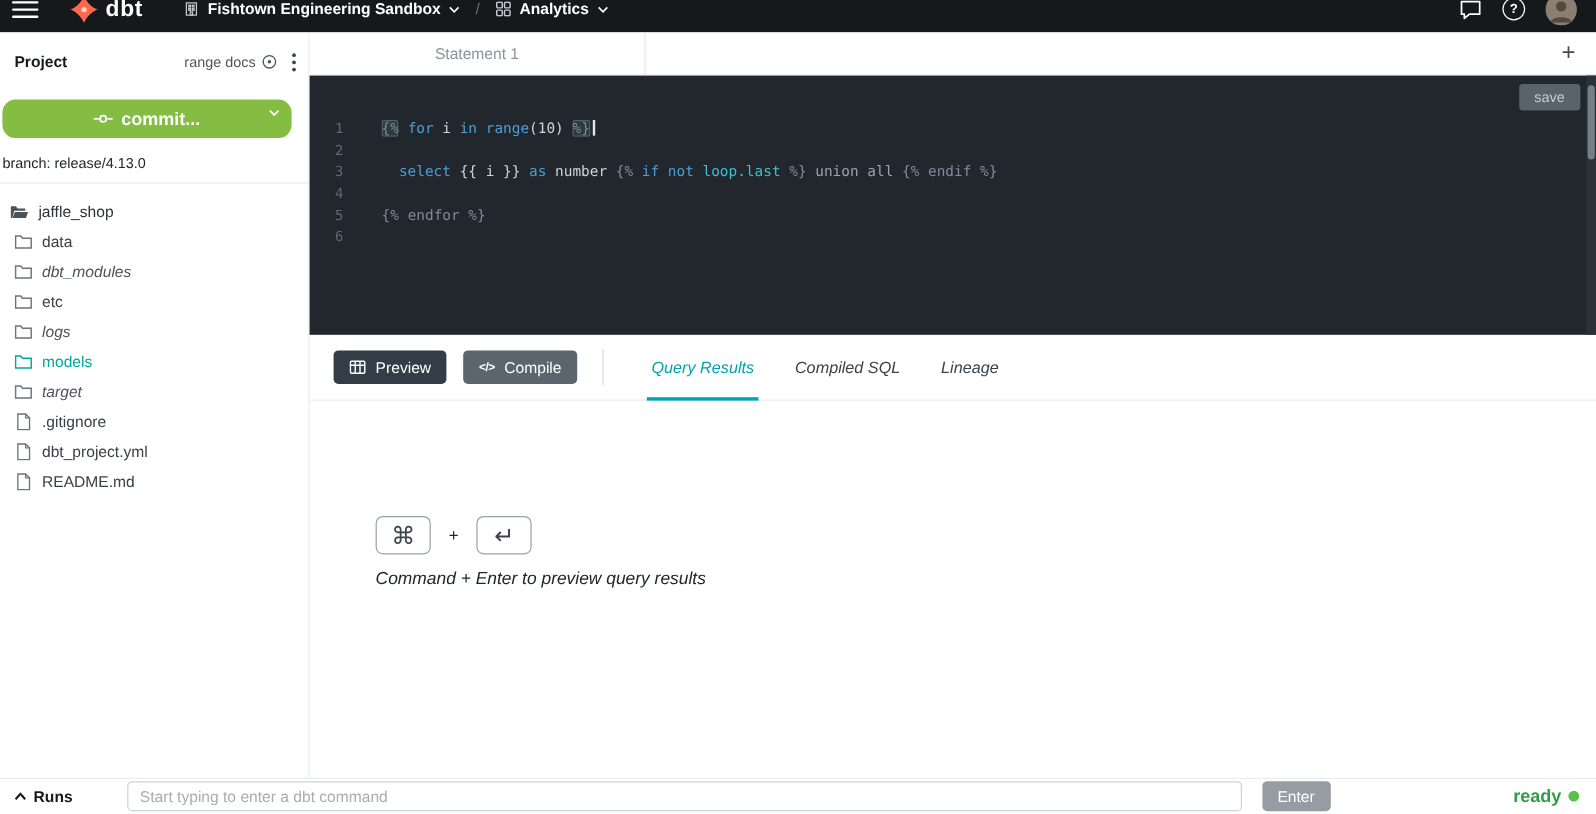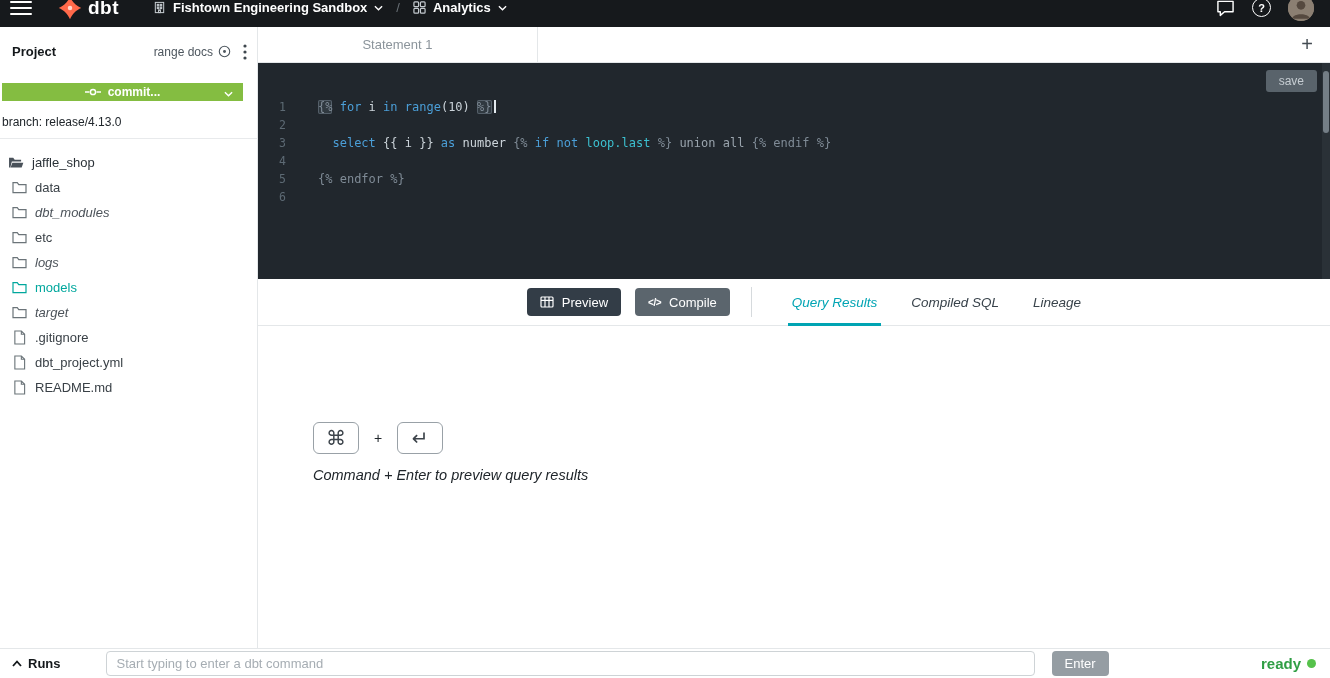--- a/index.html
+++ b/index.html
@@ -37,8 +37,8 @@
   .view-docs { display:flex; align-items:center; gap:5px; font-size:12px; color:#4d565e;
                cursor:pointer; }
   .kebab { margin-left:12px; cursor:pointer; display:flex; }
-  .commit-btn { margin:7px 14px 0 2px; height:18px; background:#84bd41; border:none;
-                border-radius:0; color:#fff; font-size:12px; font-weight:600;
+  .commit-btn { margin:7px 14px 0 2px; height:32px; background:#84bd41; border:none;
+                border-radius:11px; color:#fff; font-size:15px; font-weight:600;
                 display:flex; align-items:center; justify-content:center; gap:7px;
                 position:relative; cursor:pointer; font-family:inherit; }
   .commit-btn .chev { position:absolute; right:10px; top:8px; }

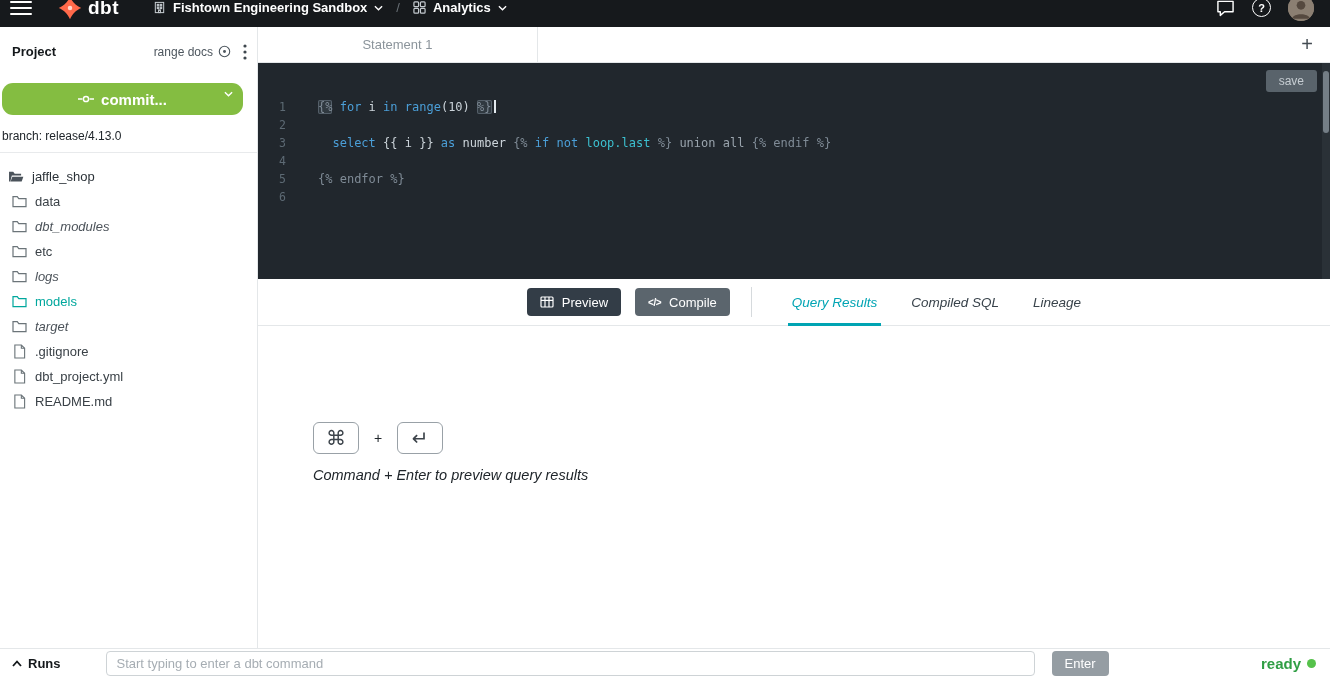--- a/index.html
+++ b/index.html
@@ -85,8 +85,8 @@
                   background:#747e86; border-radius:3px; }
 
   
-  .toolbar { height:47px; border-bottom:1px solid #e4e7e9; background:#fff;
-             display:flex; align-items:center; padding-left:20px;justify-content:center; }
+  .toolbar { height:55px; border-bottom:1px solid #e4e7e9; background:#fff;
+             display:flex; align-items:center; padding-left:20px; }
   .btn { height:28px; border:none; border-radius:4px; color:#fff; font-size:13px;
          font-weight:500; display:flex; align-items:center; gap:8px; padding:0 13px;
          cursor:pointer; font-family:inherit; }

